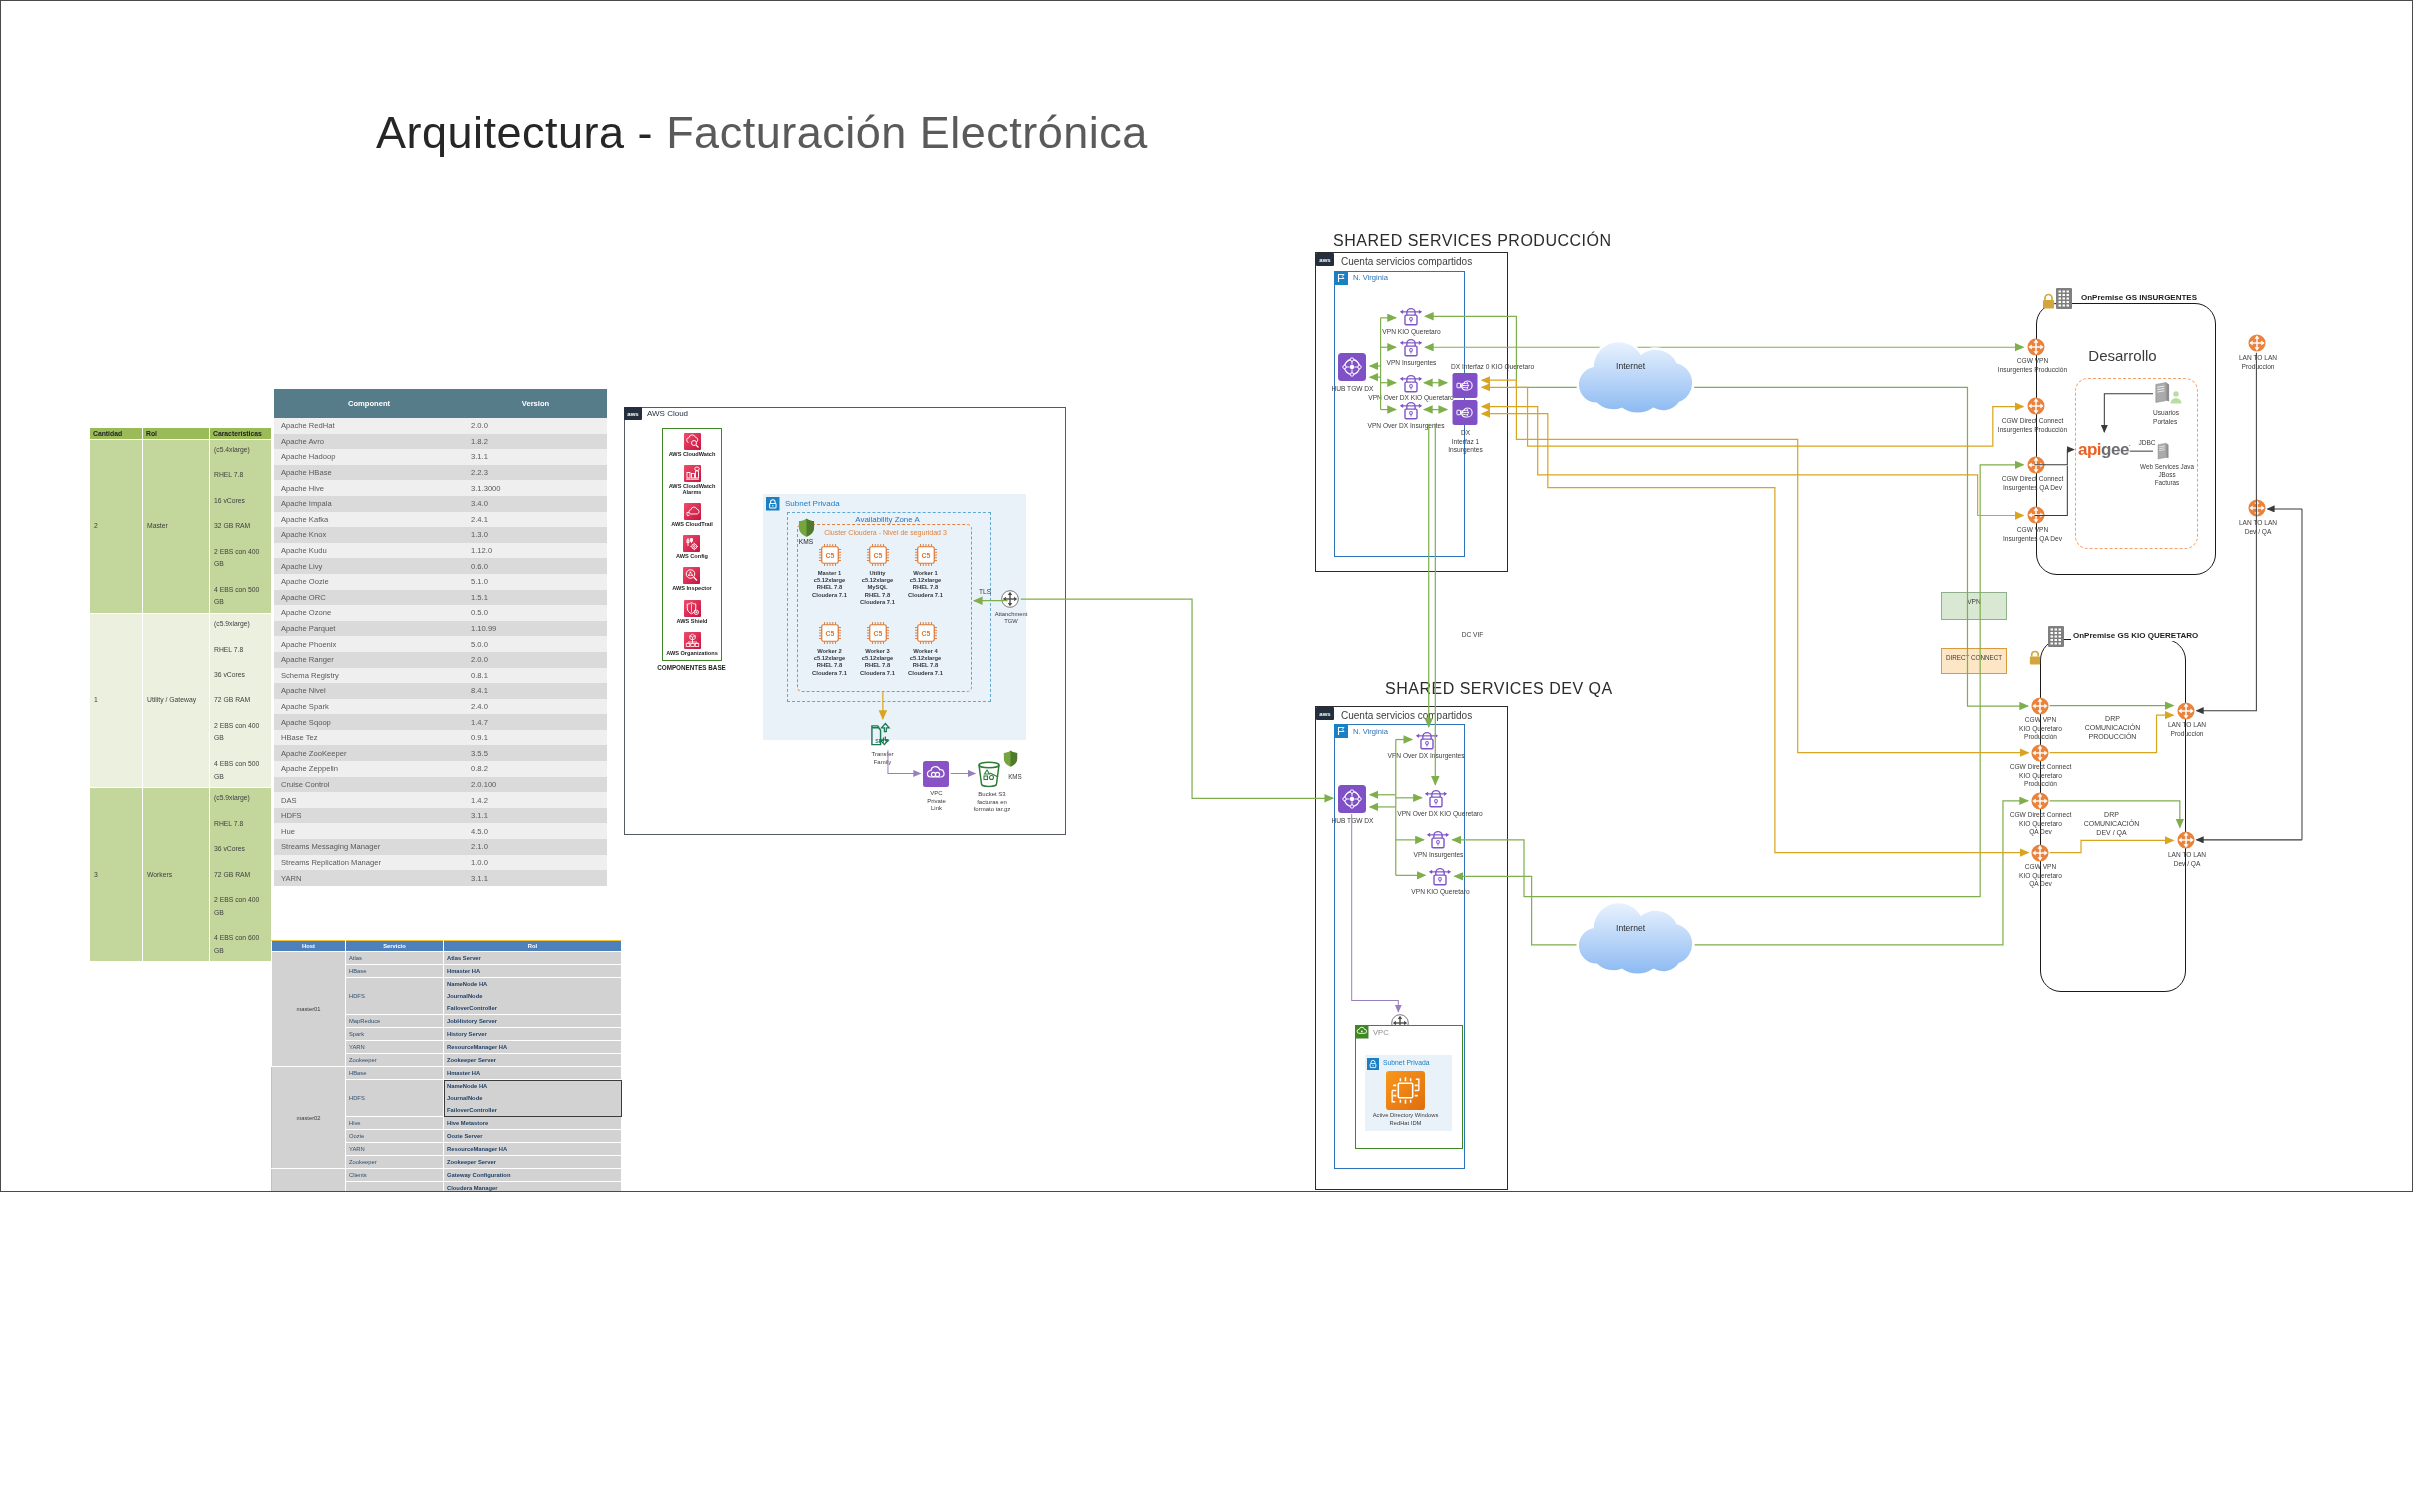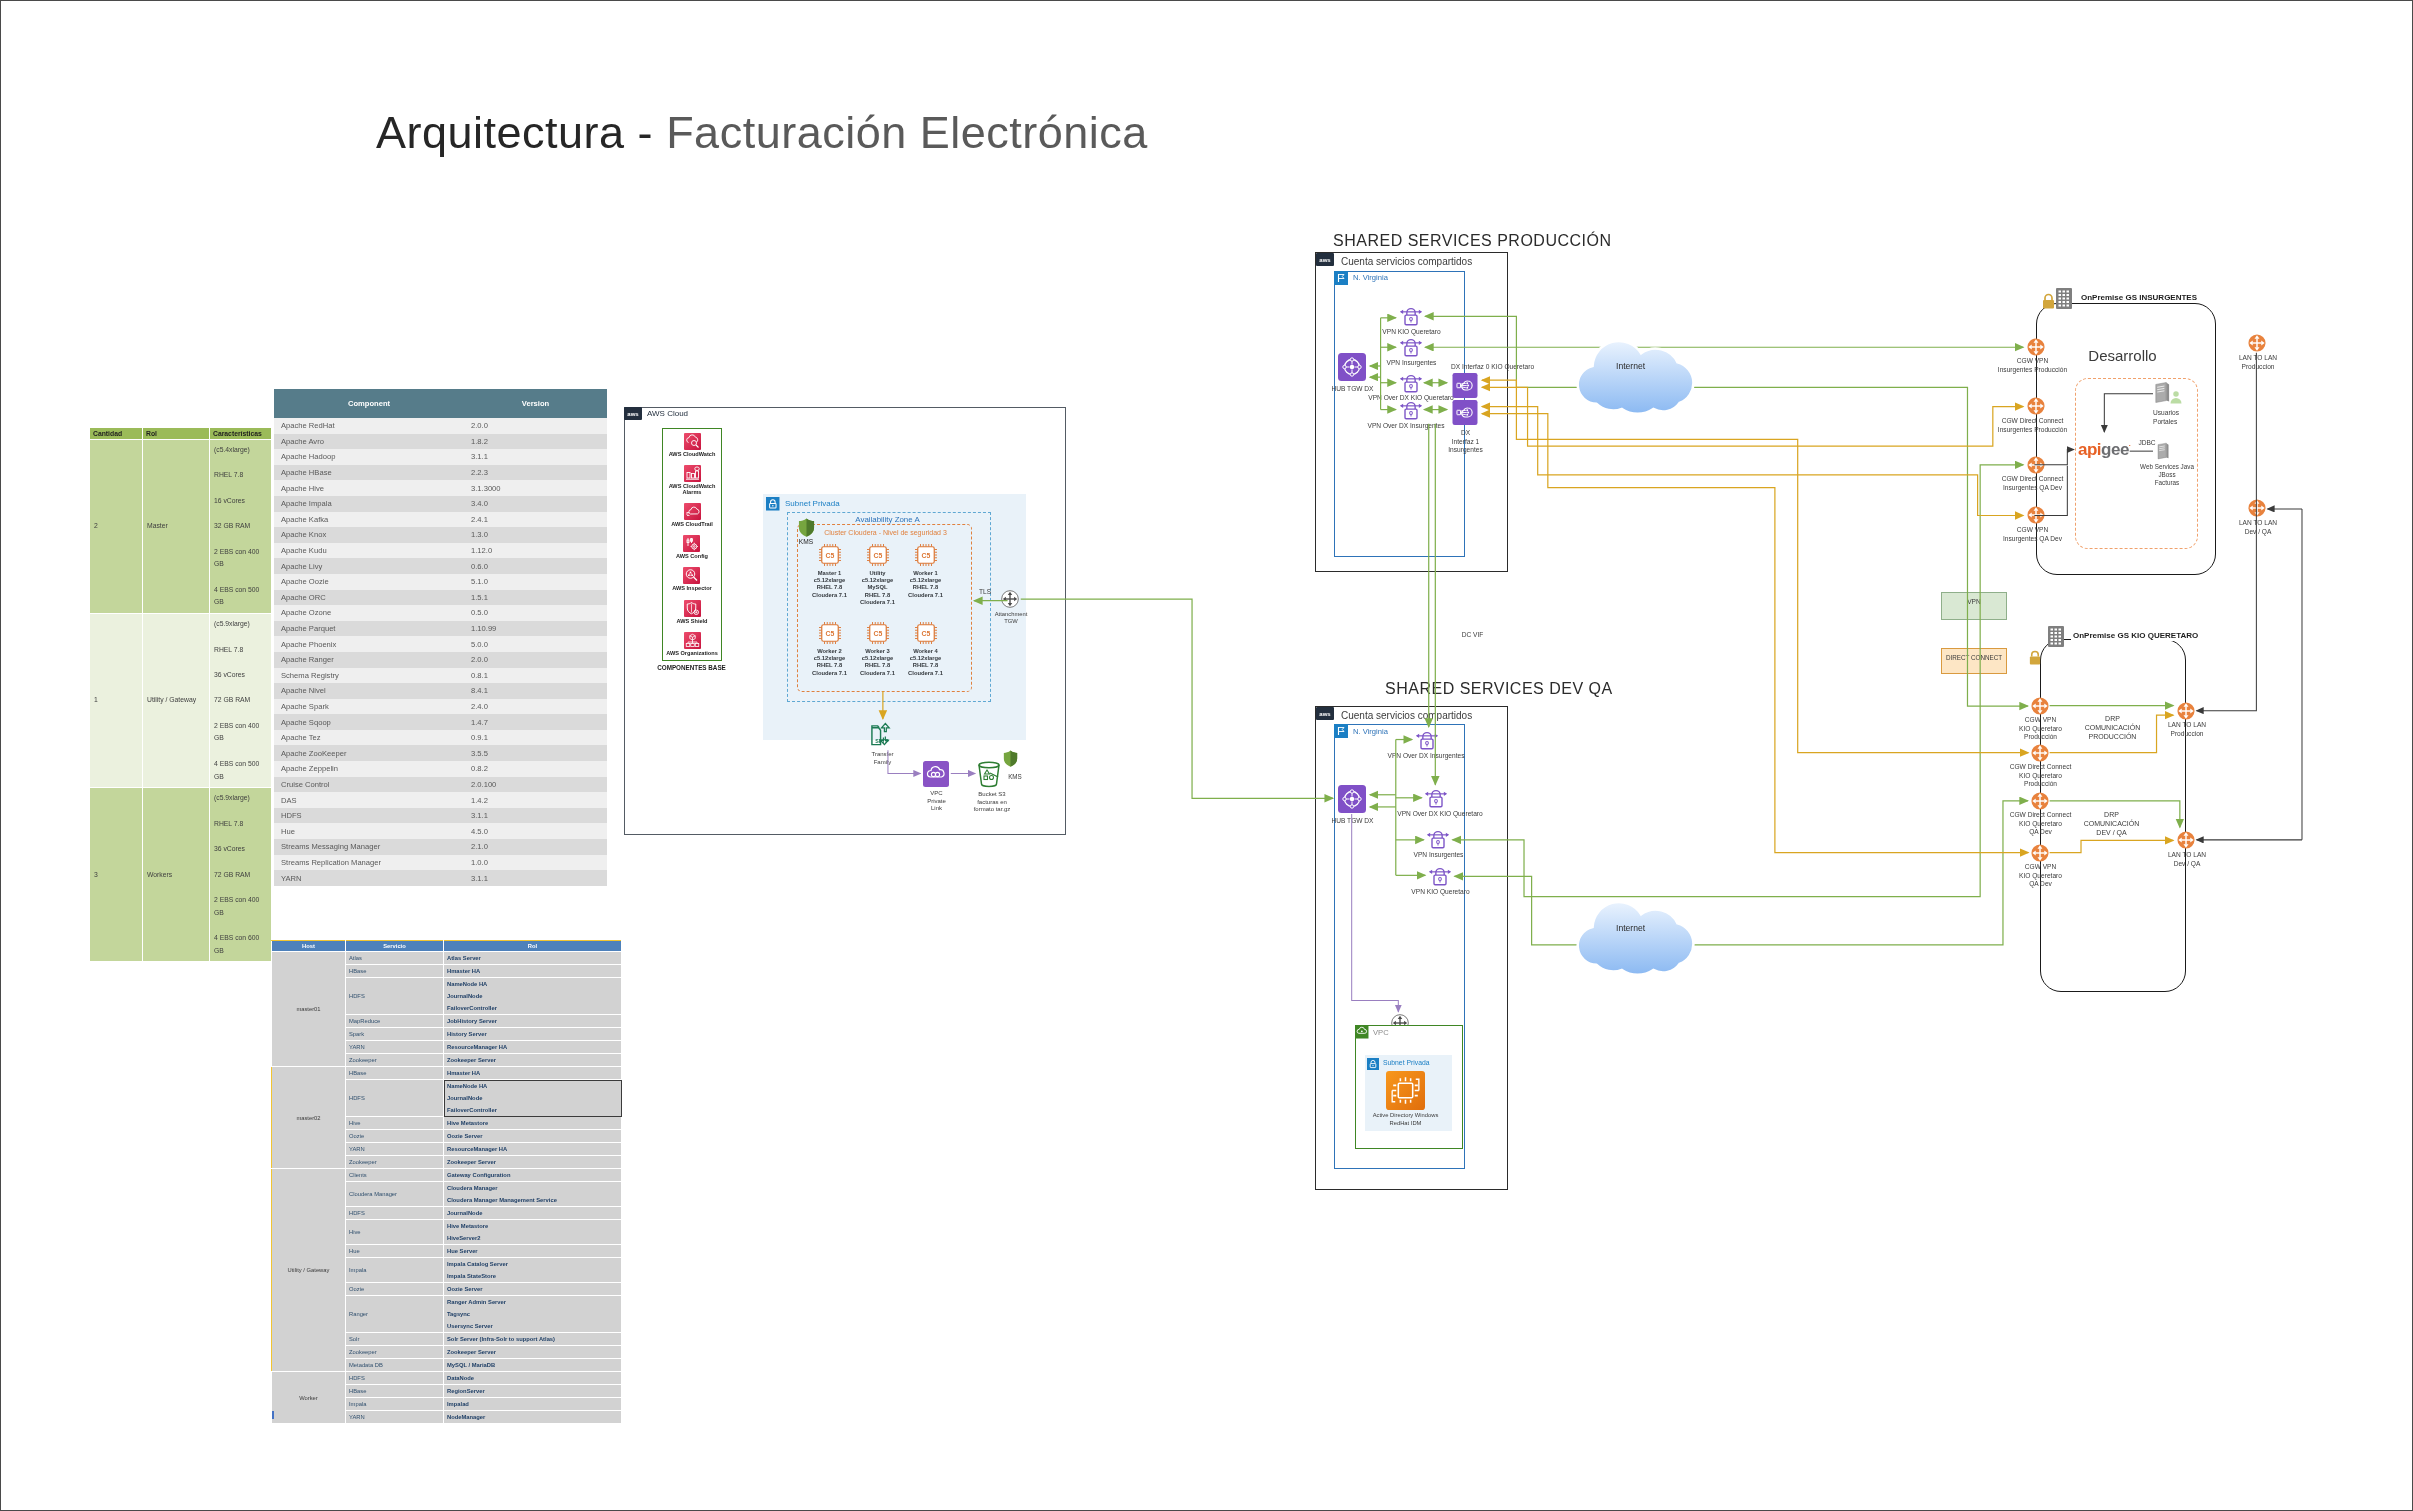--- a/index.html
+++ b/index.html
@@ -3,7 +3,7 @@
 <meta charset="utf-8">
 <style>
   html,body{margin:0;padding:0;background:#fff}
-  #canvas{position:relative;width:2413px;height:1511px;background:#fff;border:1px solid #4a4a4a;box-sizing:border-box;
+  #canvas{position:relative;width:2413px;height:1192px;background:#fff;border:1px solid #4a4a4a;box-sizing:border-box;
           font-family:"Liberation Sans",sans-serif;color:#3b3b3b;overflow:hidden}
   .abs{position:absolute}
   .lbl{position:absolute;white-space:pre-line;text-align:center;line-height:1.25;color:#3b3b3b}

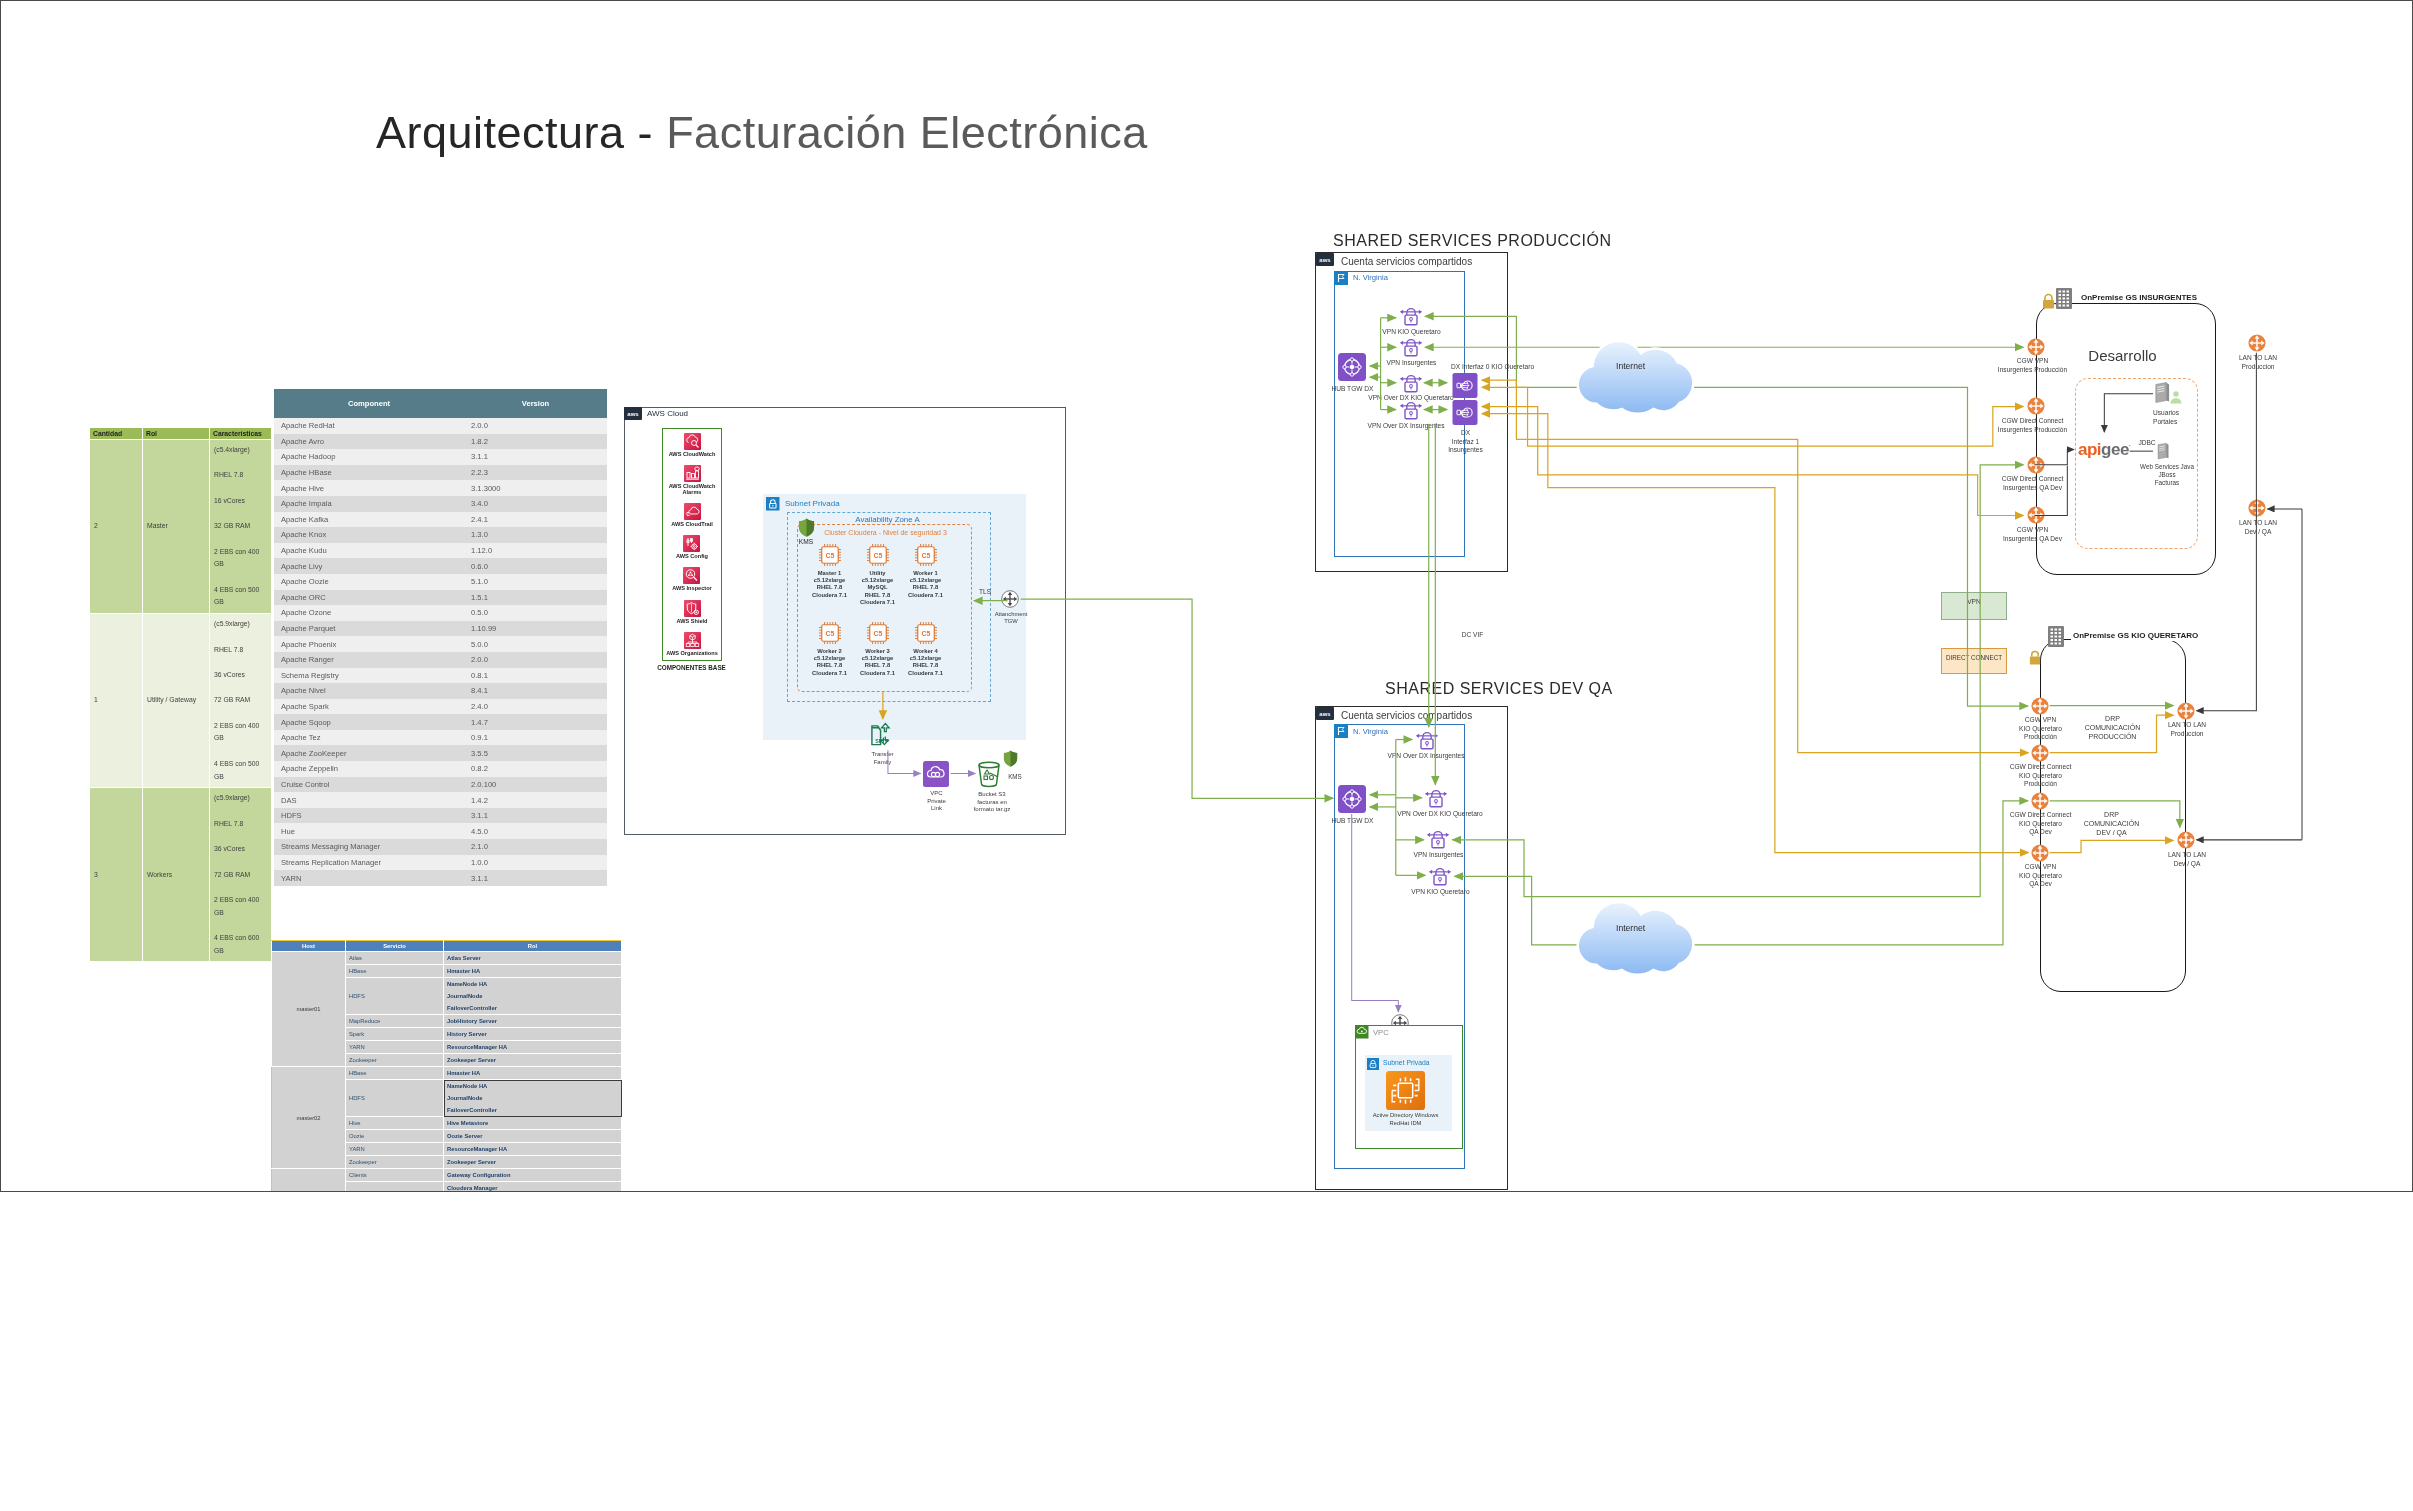--- a/index.html
+++ b/index.html
@@ -498,7 +498,7 @@
           <td>1.4.7</td>
         </tr>
         <tr>
-          <td>Apache Tez</td>
+          <td>HBase Tez</td>
           <td>0.9.1</td>
         </tr>
         <tr>

